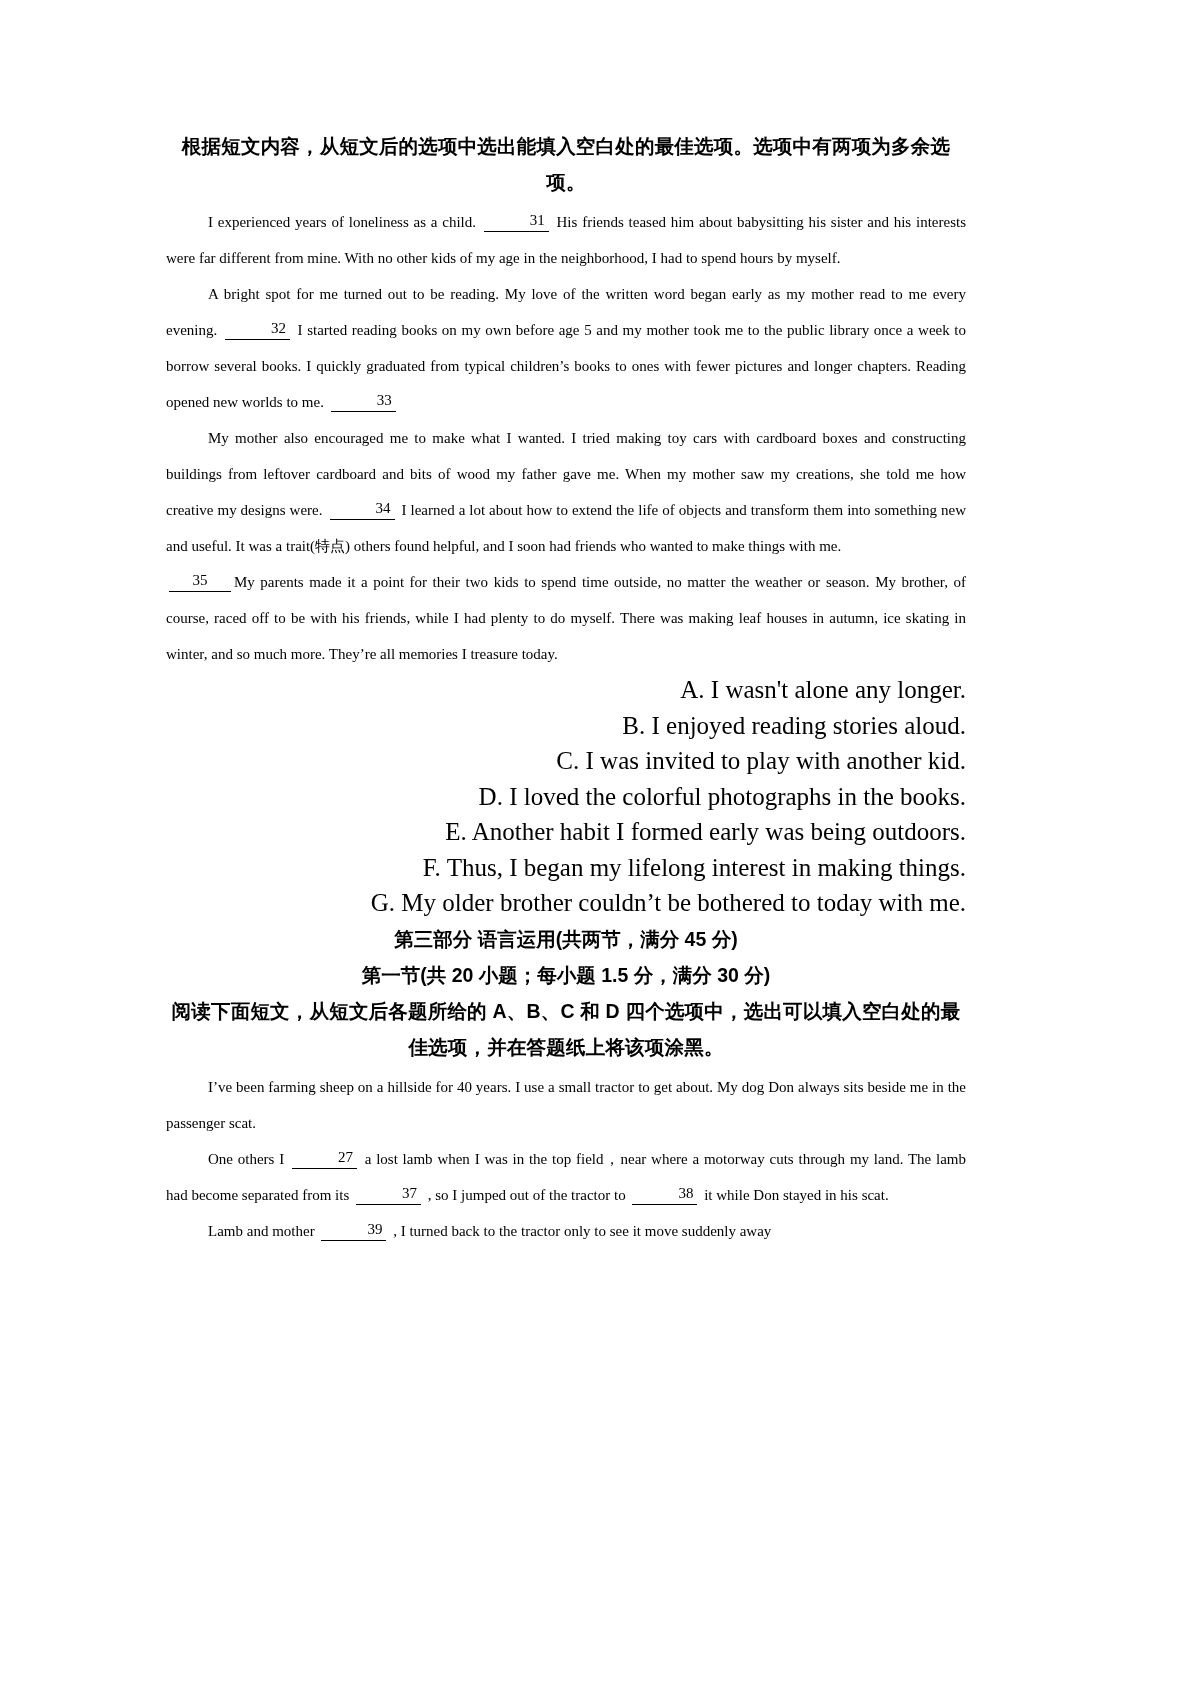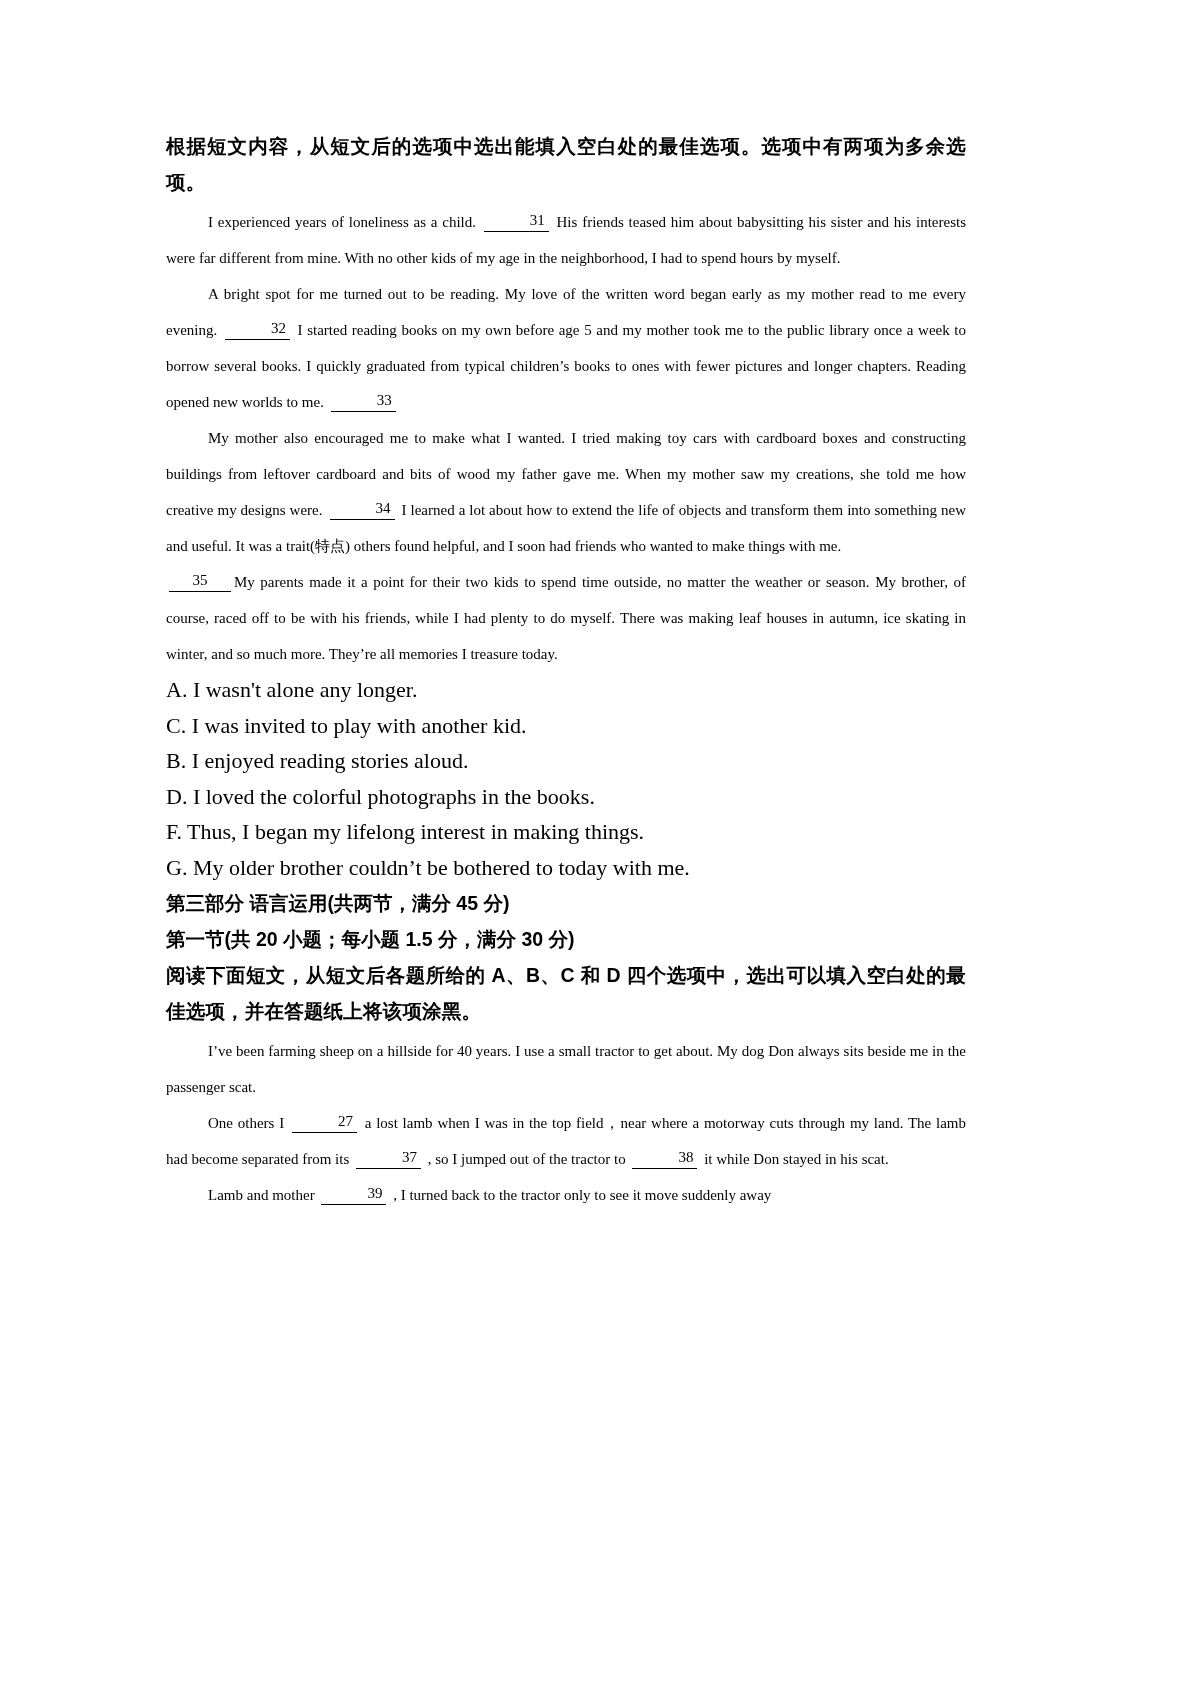--- a/index.html
+++ b/index.html
@@ -40,10 +40,10 @@
     text-indent: 0;
   }
   .opt {
-    font-size: 22px;
+    font-size: 25px;
     line-height: 35.5px;
     margin: 0;
-    text-align: left;
+    text-align: right;
   }
   .blank {
     display: inline-block;

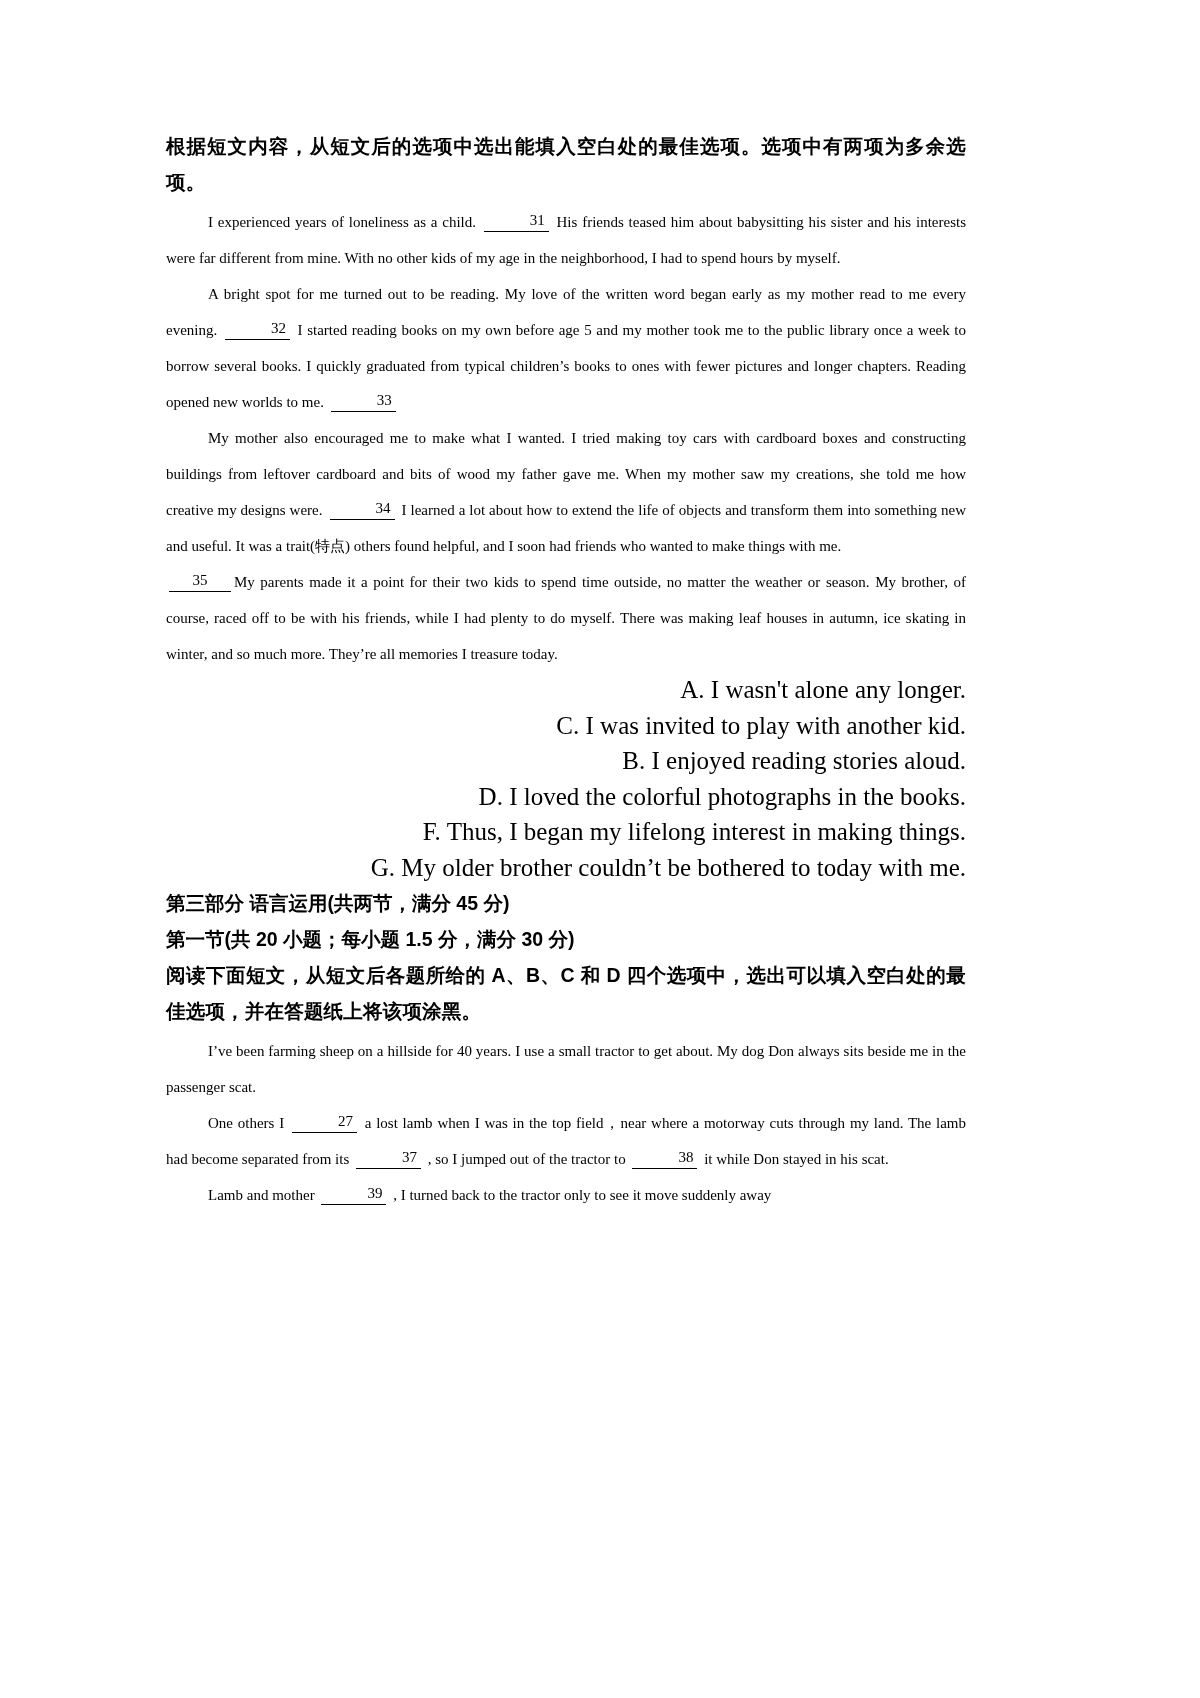--- a/index.html
+++ b/index.html
@@ -85,8 +85,8 @@
 
   <div id="option-list">
       <p class="opt">A. I wasn't alone any longer.</p>
+      <p class="opt">B. I enjoyed reading stories aloud.</p>
       <p class="opt">C. I was invited to play with another kid.</p>
-      <p class="opt">B. I enjoyed reading stories aloud.</p>
       <p class="opt">D. I loved the colorful photographs in the books.</p>
       <p class="opt">F. Thus, I began my lifelong interest in making things.</p>
       <p class="opt">G. My older brother couldn’t be bothered to today with me.</p>

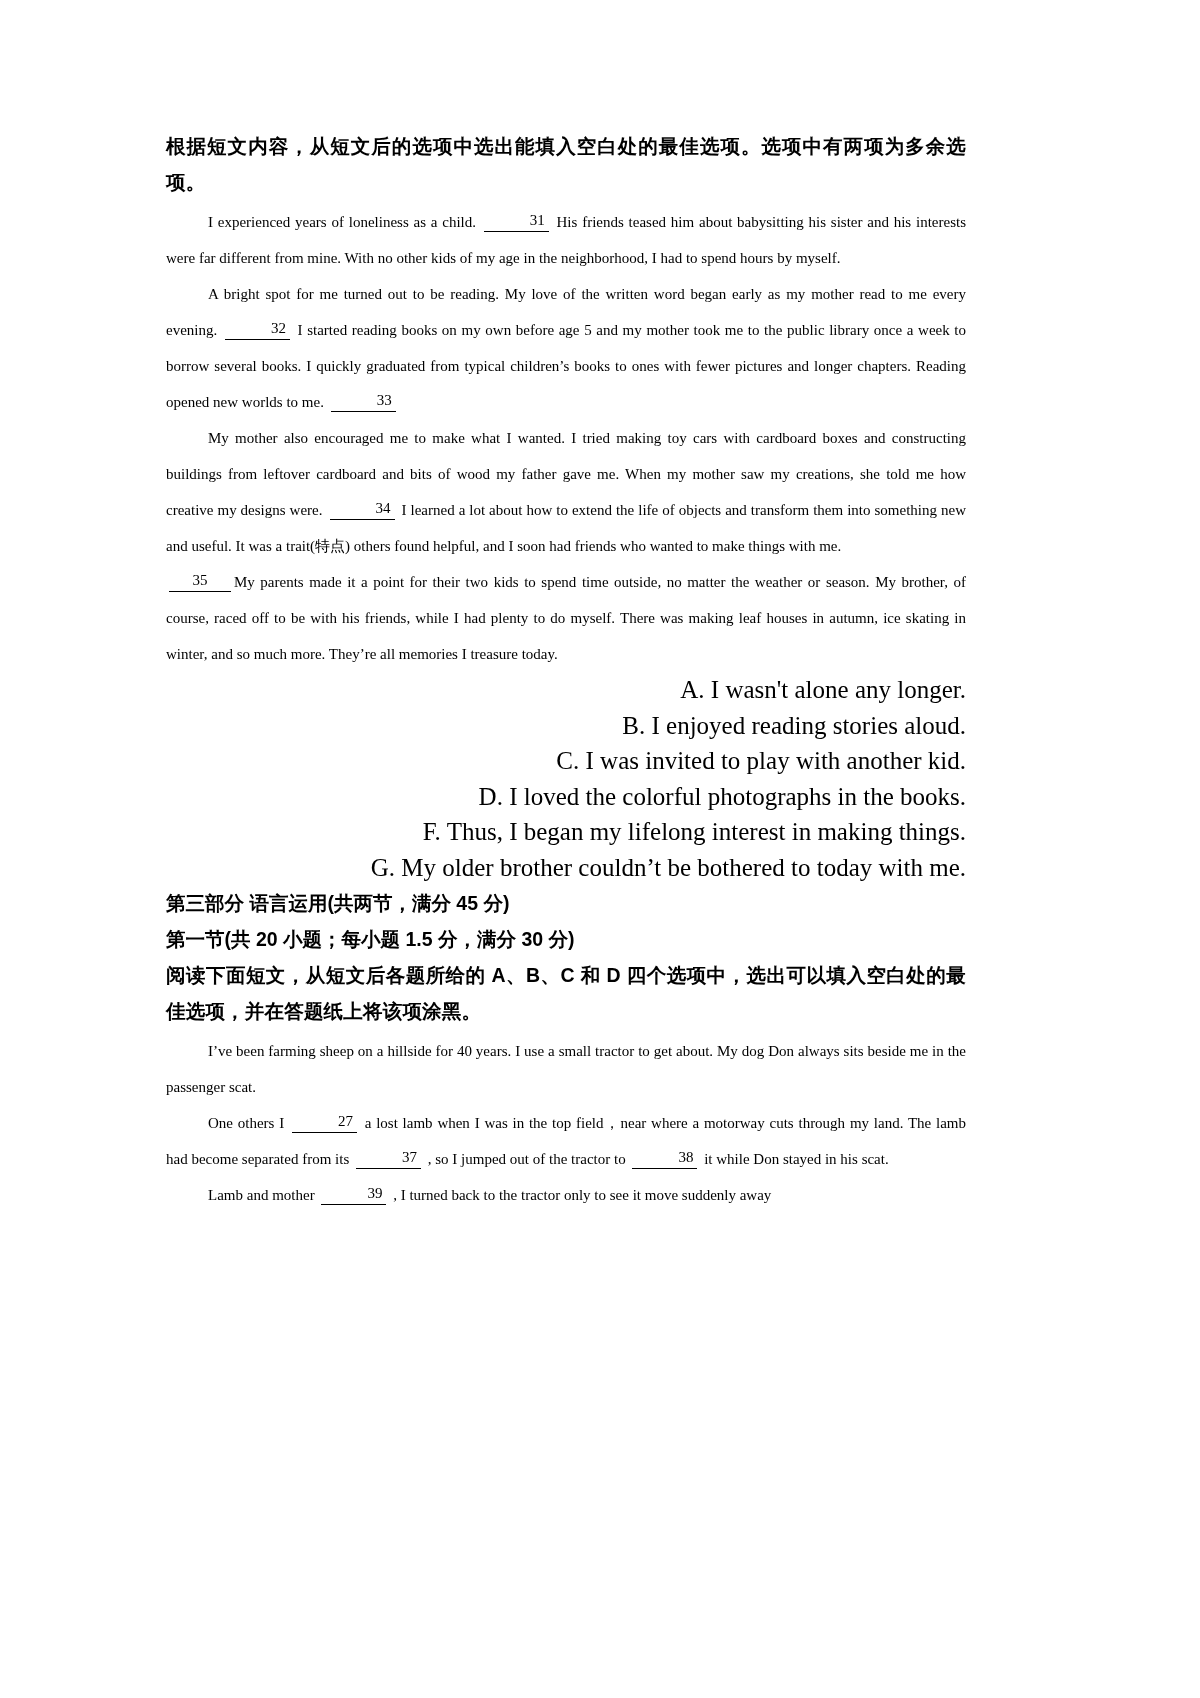--- a/index.html
+++ b/index.html
@@ -88,6 +88,7 @@
       <p class="opt">B. I enjoyed reading stories aloud.</p>
       <p class="opt">C. I was invited to play with another kid.</p>
       <p class="opt">D. I loved the colorful photographs in the books.</p>
+      <p class="opt">E. Another habit I formed early was being outdoors.</p>
       <p class="opt">F. Thus, I began my lifelong interest in making things.</p>
       <p class="opt">G. My older brother couldn’t be bothered to today with me.</p>
     </div>

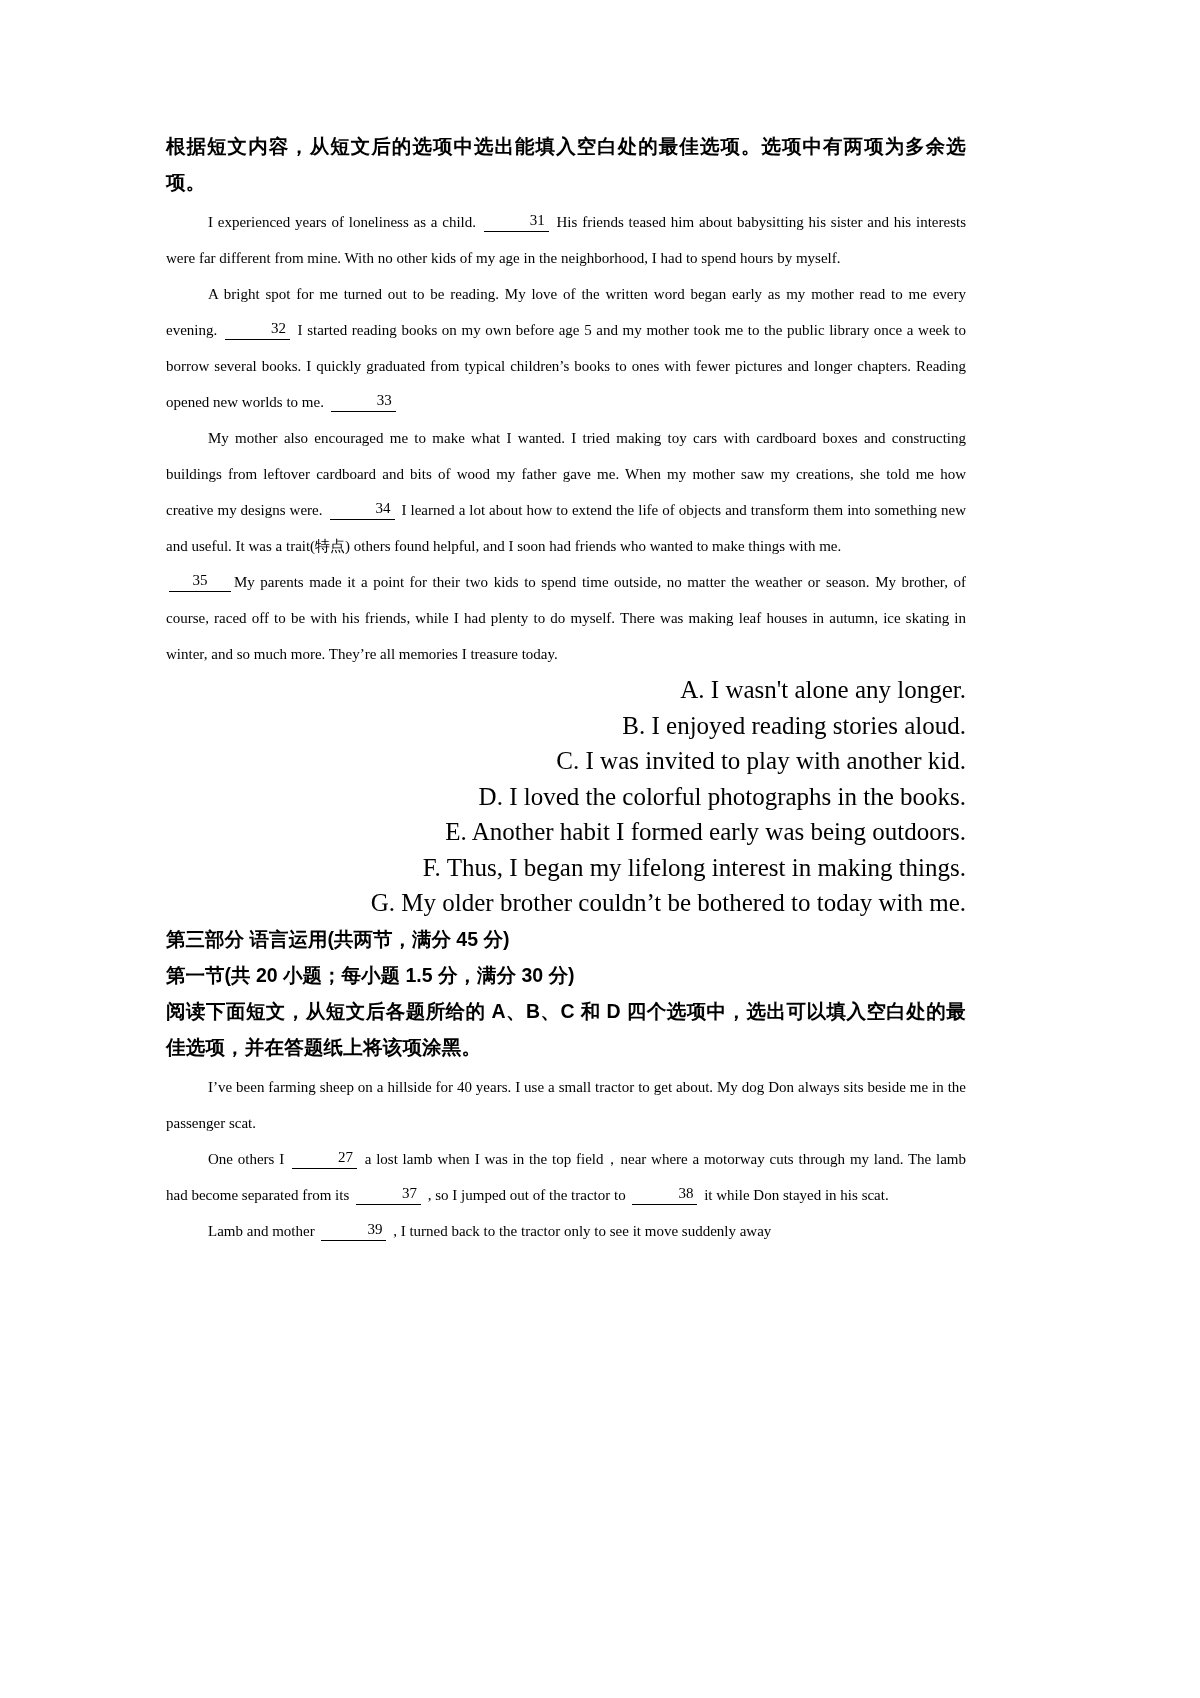--- a/index.html
+++ b/index.html
@@ -67,6 +67,7 @@
   }
   .zh {
     font-family: "Liberation Sans", sans-serif;
+    text-align: center;
   }
 </style>
 </head>

